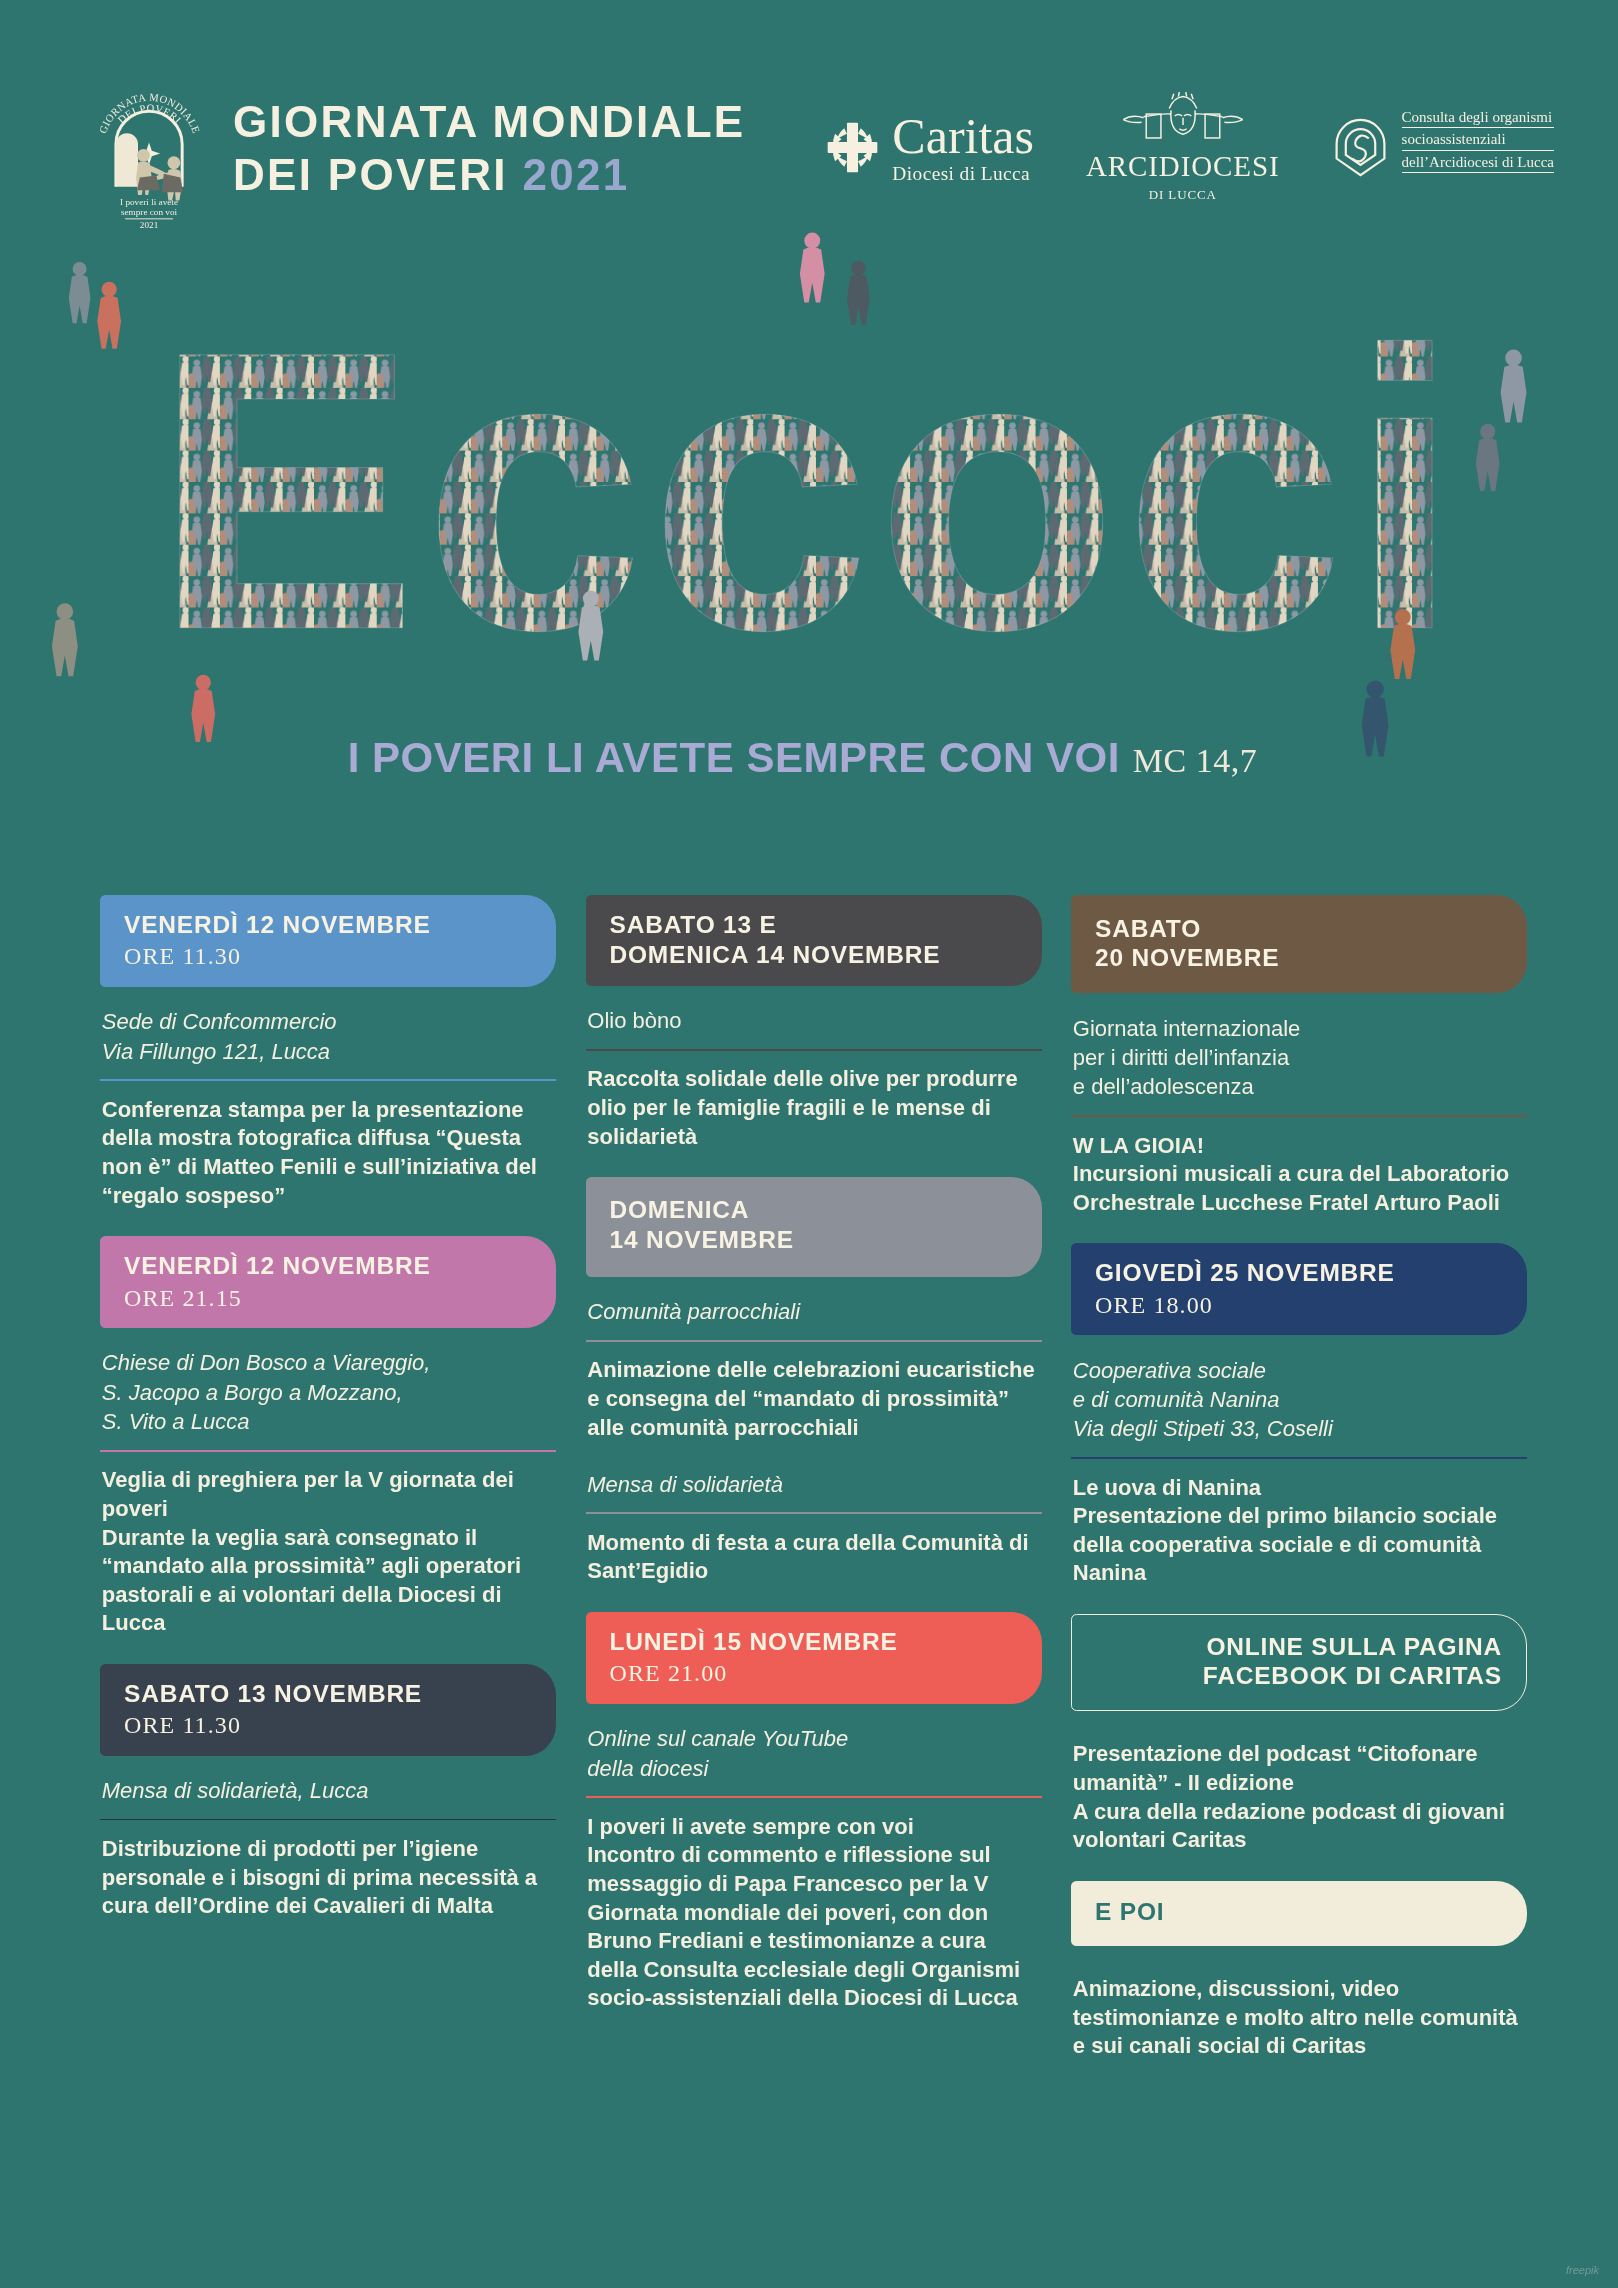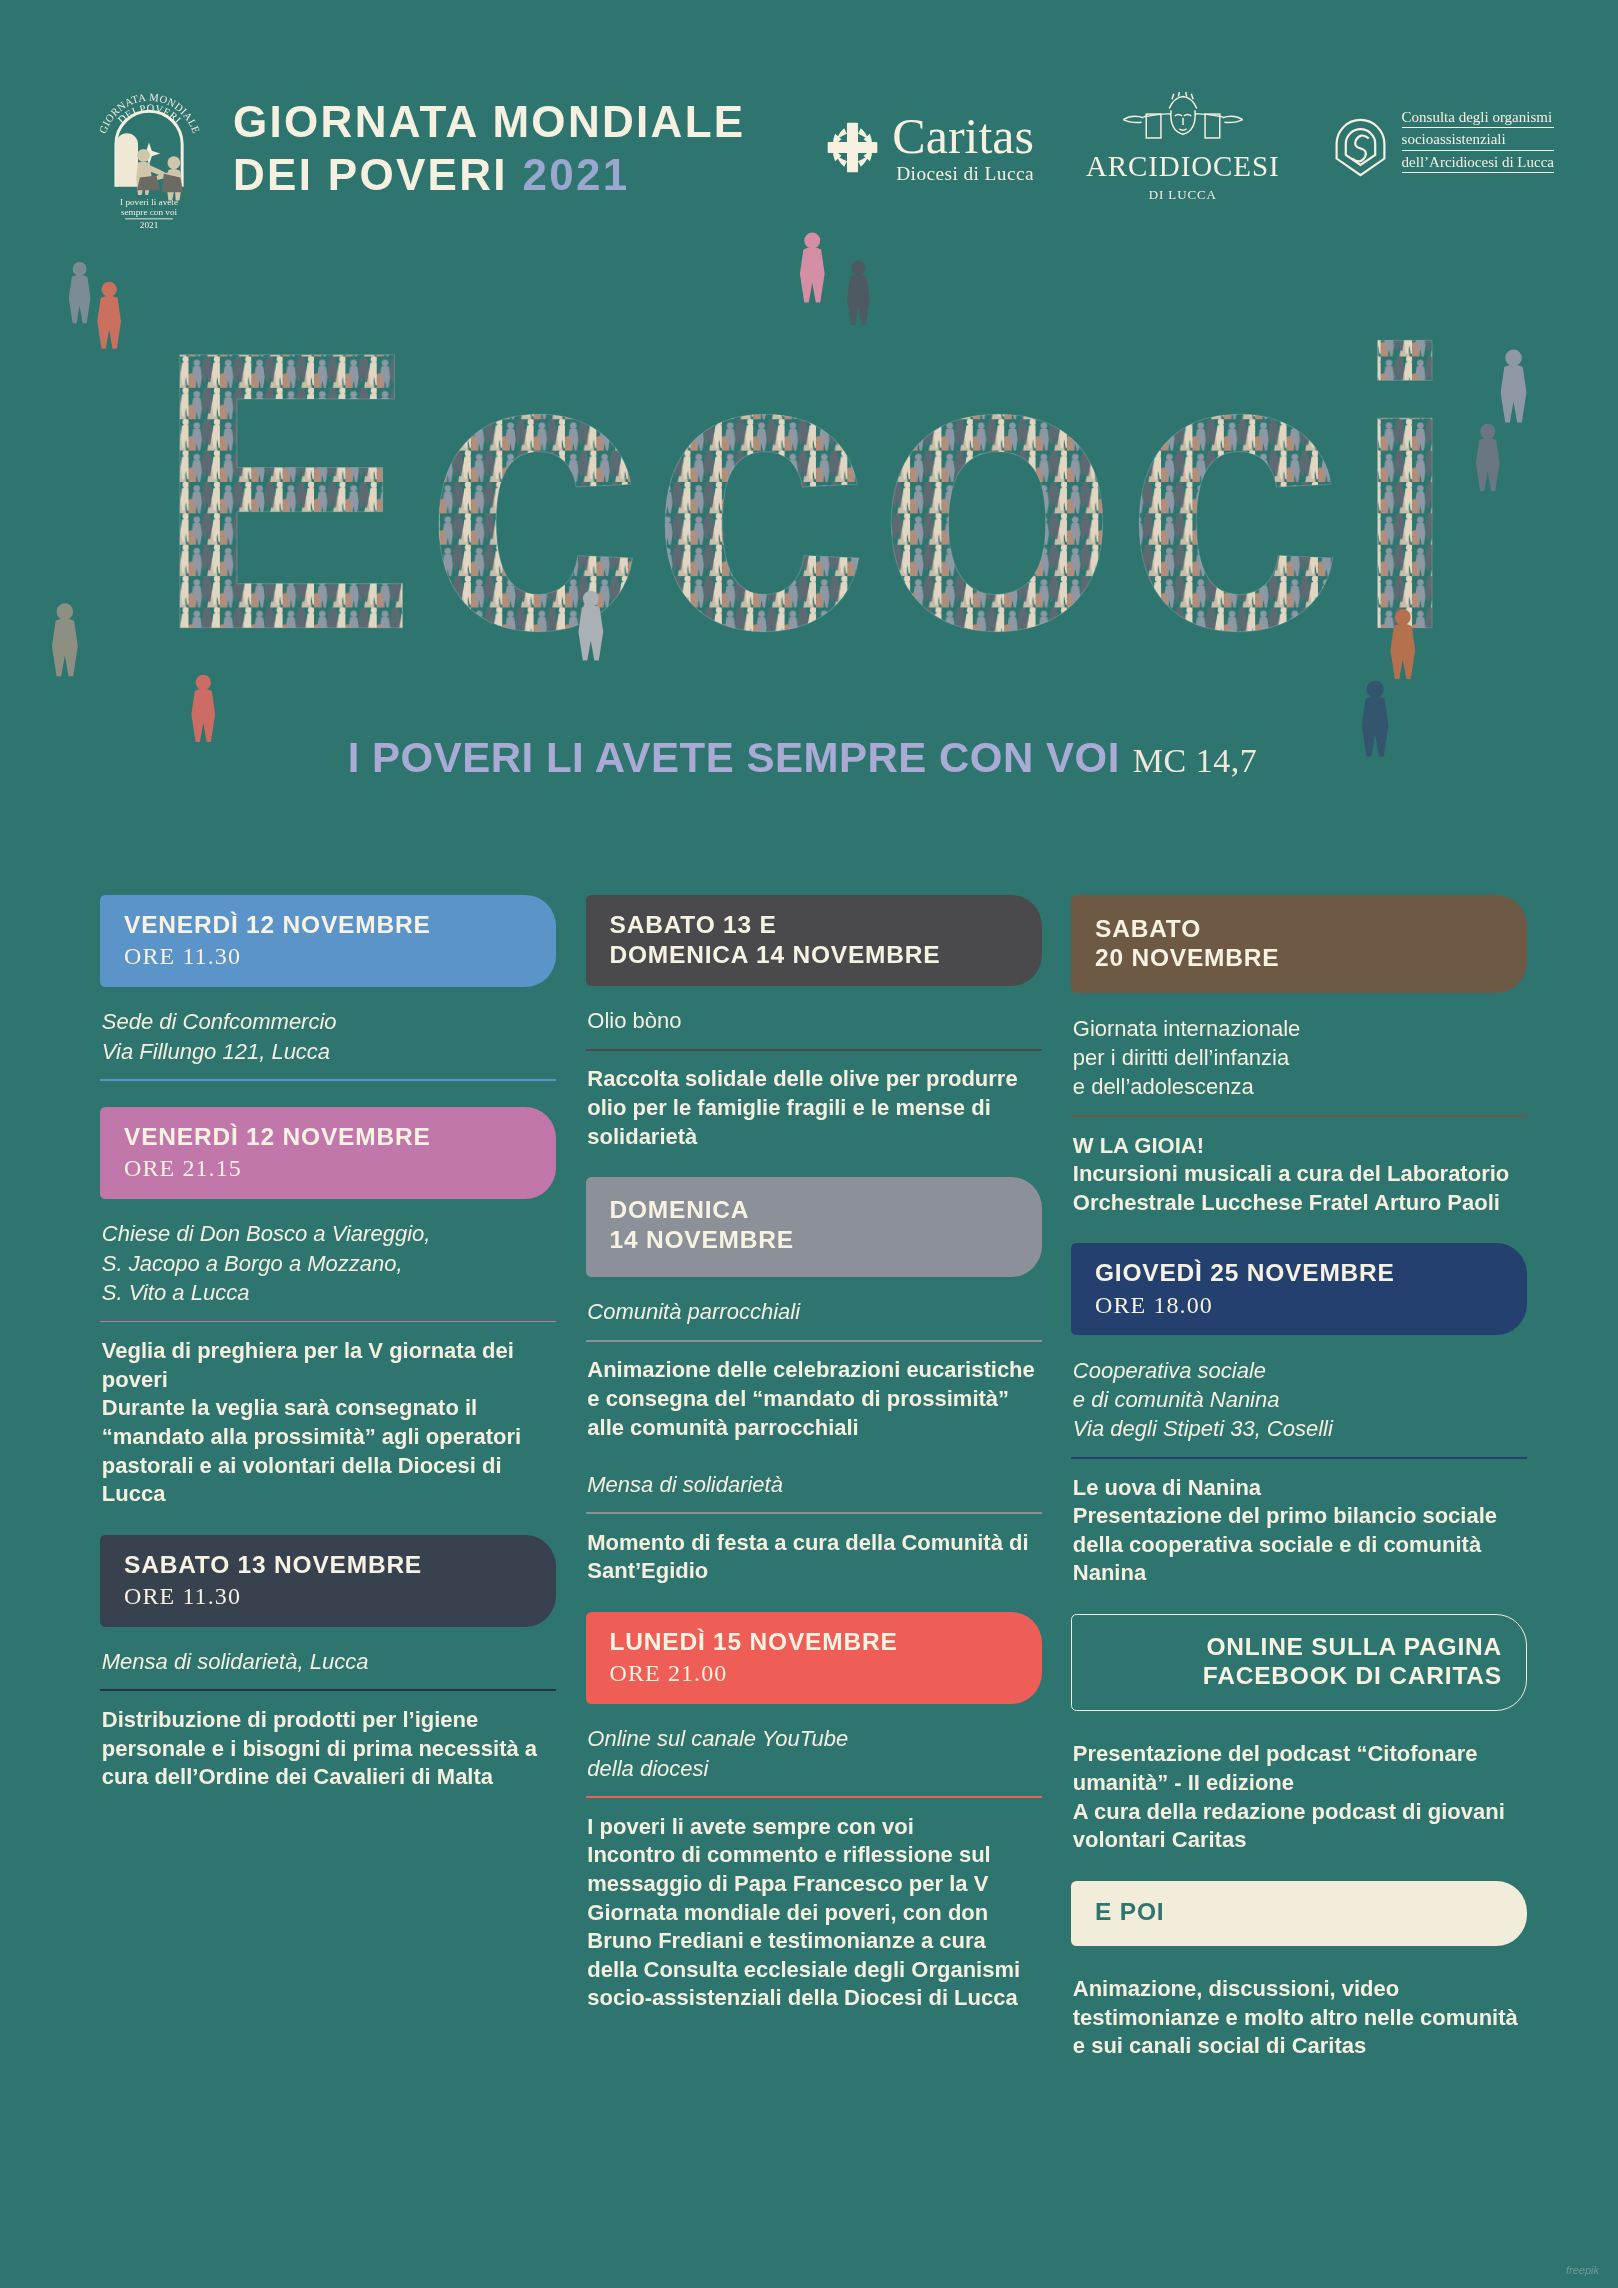--- a/index.html
+++ b/index.html
@@ -51,7 +51,7 @@
     align-items: center;
     gap: 52px;
   }
-  .logo-caritas { display: flex; align-items: center; gap: 11px; text-align: right; }
+  .logo-caritas { display: flex; align-items: center; gap: 11px; }
   .caritas-word {
     font-family: "Liberation Serif", serif;
     color: #f5f0e0;

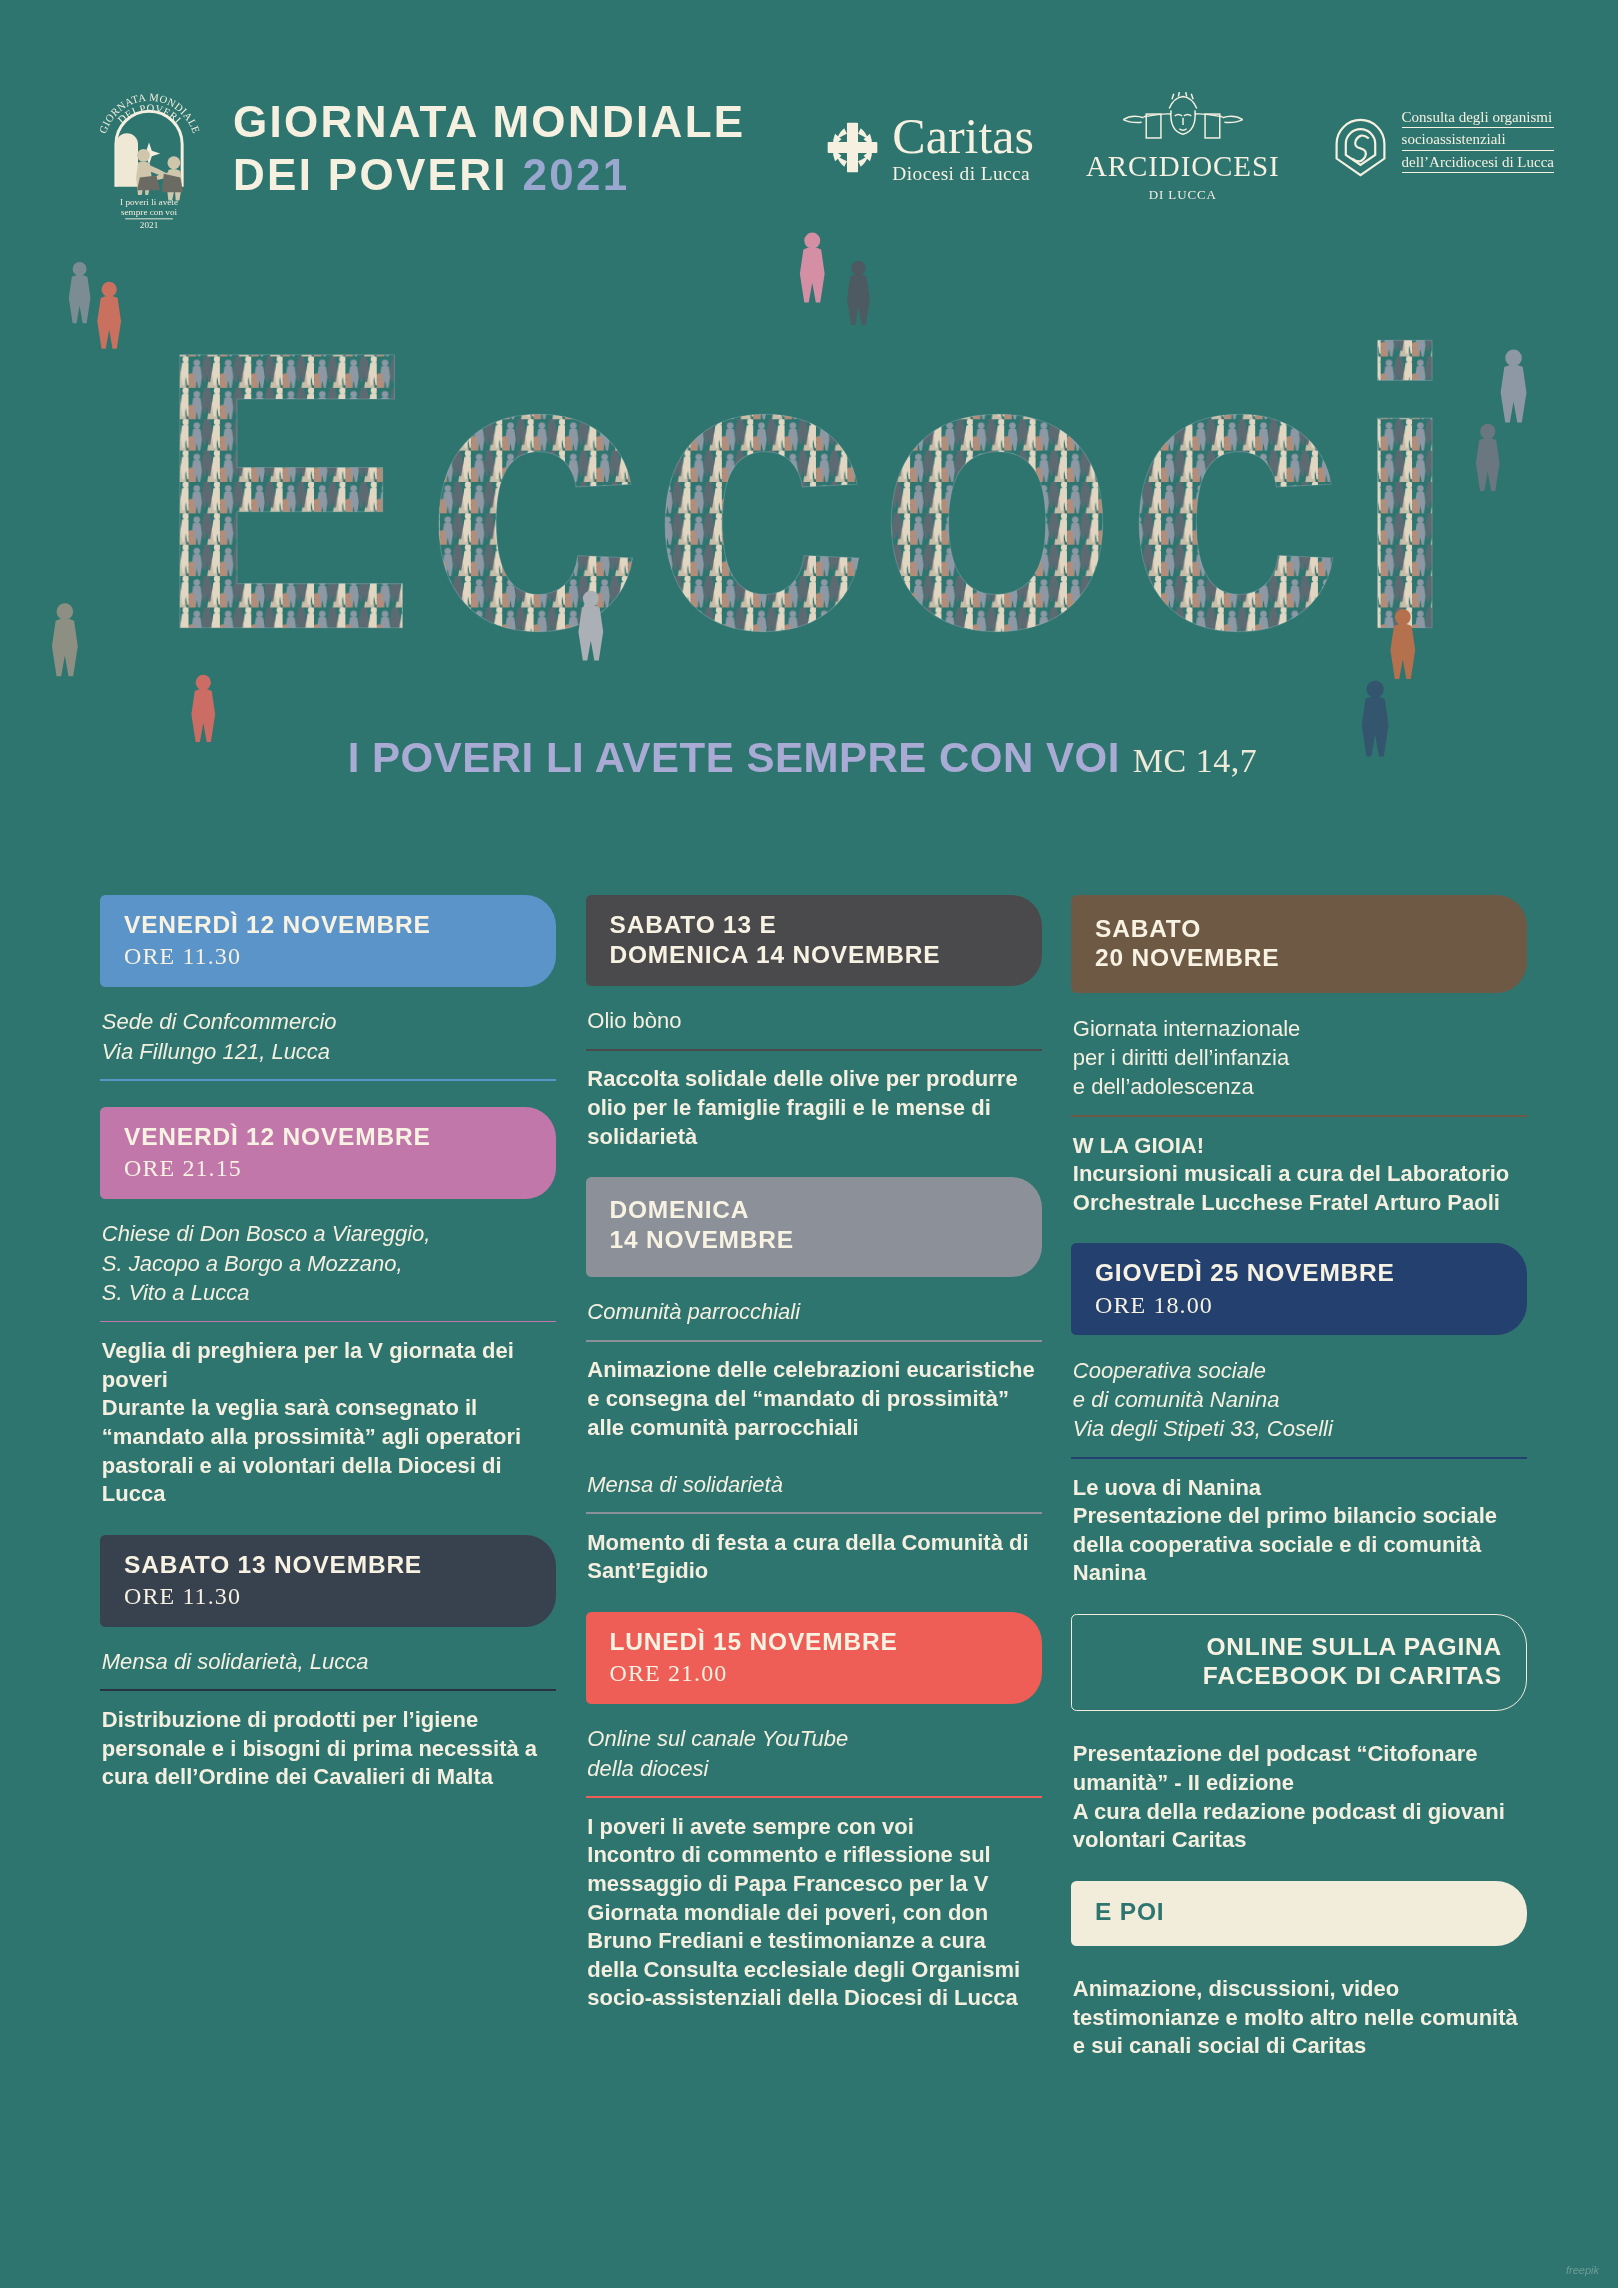--- a/index.html
+++ b/index.html
@@ -384,6 +384,9 @@
         <div class="place" style="white-space:pre-line">Sede di Confcommercio
 Via Fillungo 121, Lucca</div>
         <div class="rule" style="background:#5b94c8"></div>
+        <div class="desc">
+          <strong>Conferenza stampa per la presentazione della mostra fotografica diffusa “Questa non è” di Matteo Fenili e sull’iniziativa del “regalo sospeso”</strong>
+        </div>
       </div>
 
       <div class="block">

